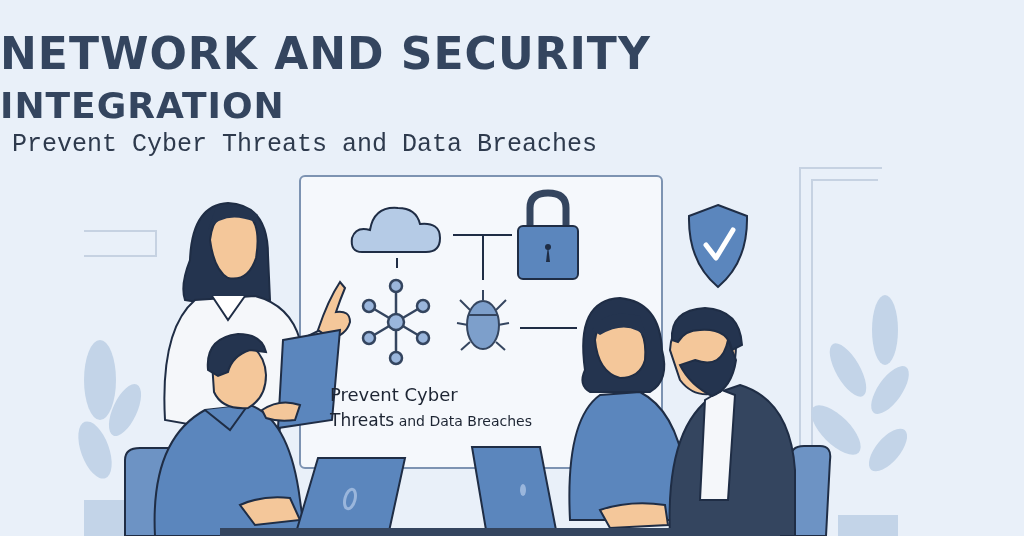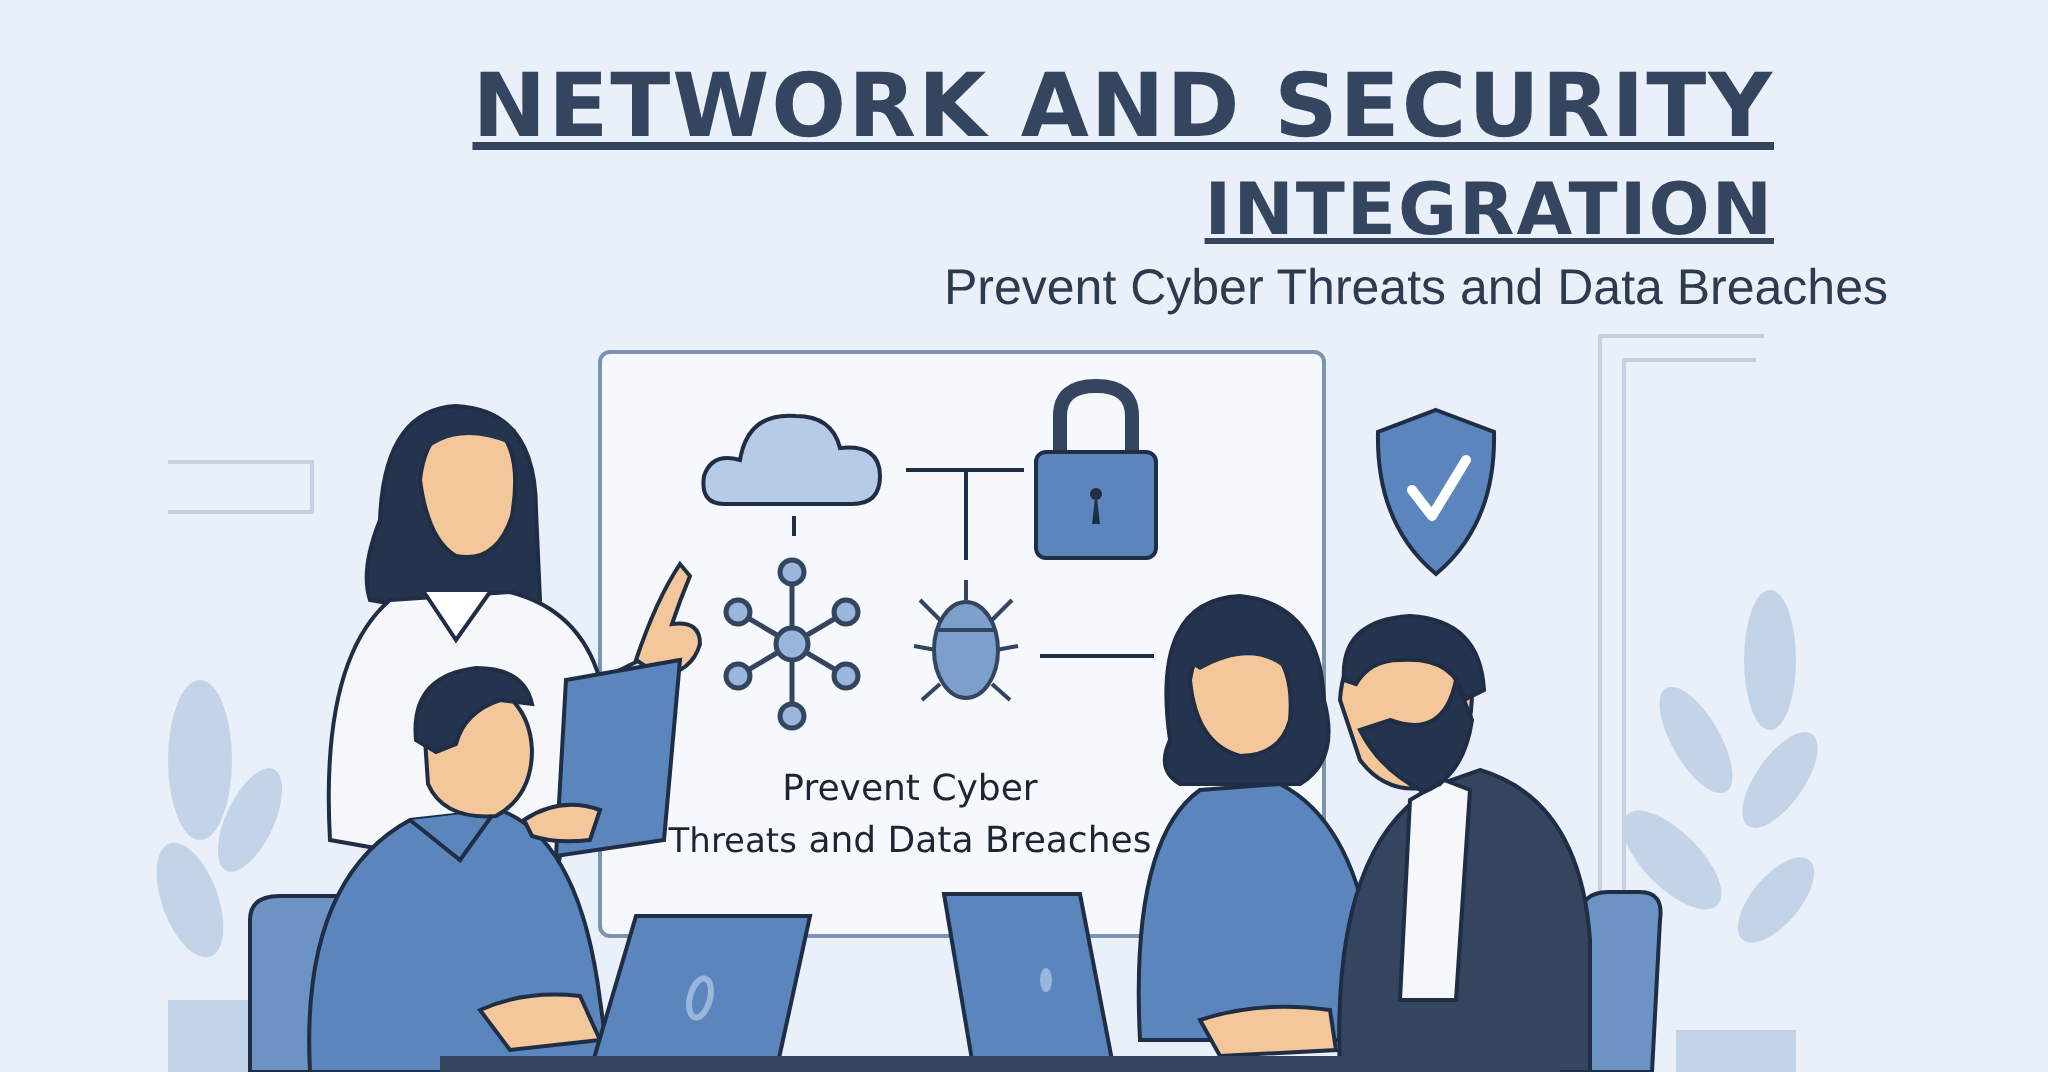--- a/index.html
+++ b/index.html
@@ -4,7 +4,7 @@
 <style>
   html,body{margin:0;padding:0;}
   body{width:1024px;height:536px;overflow:hidden;background:#e9f0f9;font-family:"Liberation Sans",sans-serif;position:relative;}
-  .title{position:absolute;left:0;width:887px;text-align:right;color:#34455f;font-family:"DejaVu Sans",sans-serif;font-weight:bold;letter-spacing:1px;text-decoration:underline;}
+  .title{position:absolute;left:0;width:887px;text-align:left;color:#34455f;font-family:"DejaVu Sans",sans-serif;font-weight:bold;letter-spacing:1px;}
   .t1{top:28px;font-size:44px;line-height:52px;}
   .t2{top:80px;font-size:36px;line-height:52px;}
   .sub{position:absolute;top:130px;left:0;width:944px;text-align:right;font-family:Liberation Sans, sans-serif;font-size:25px;color:#2e3a4d;}

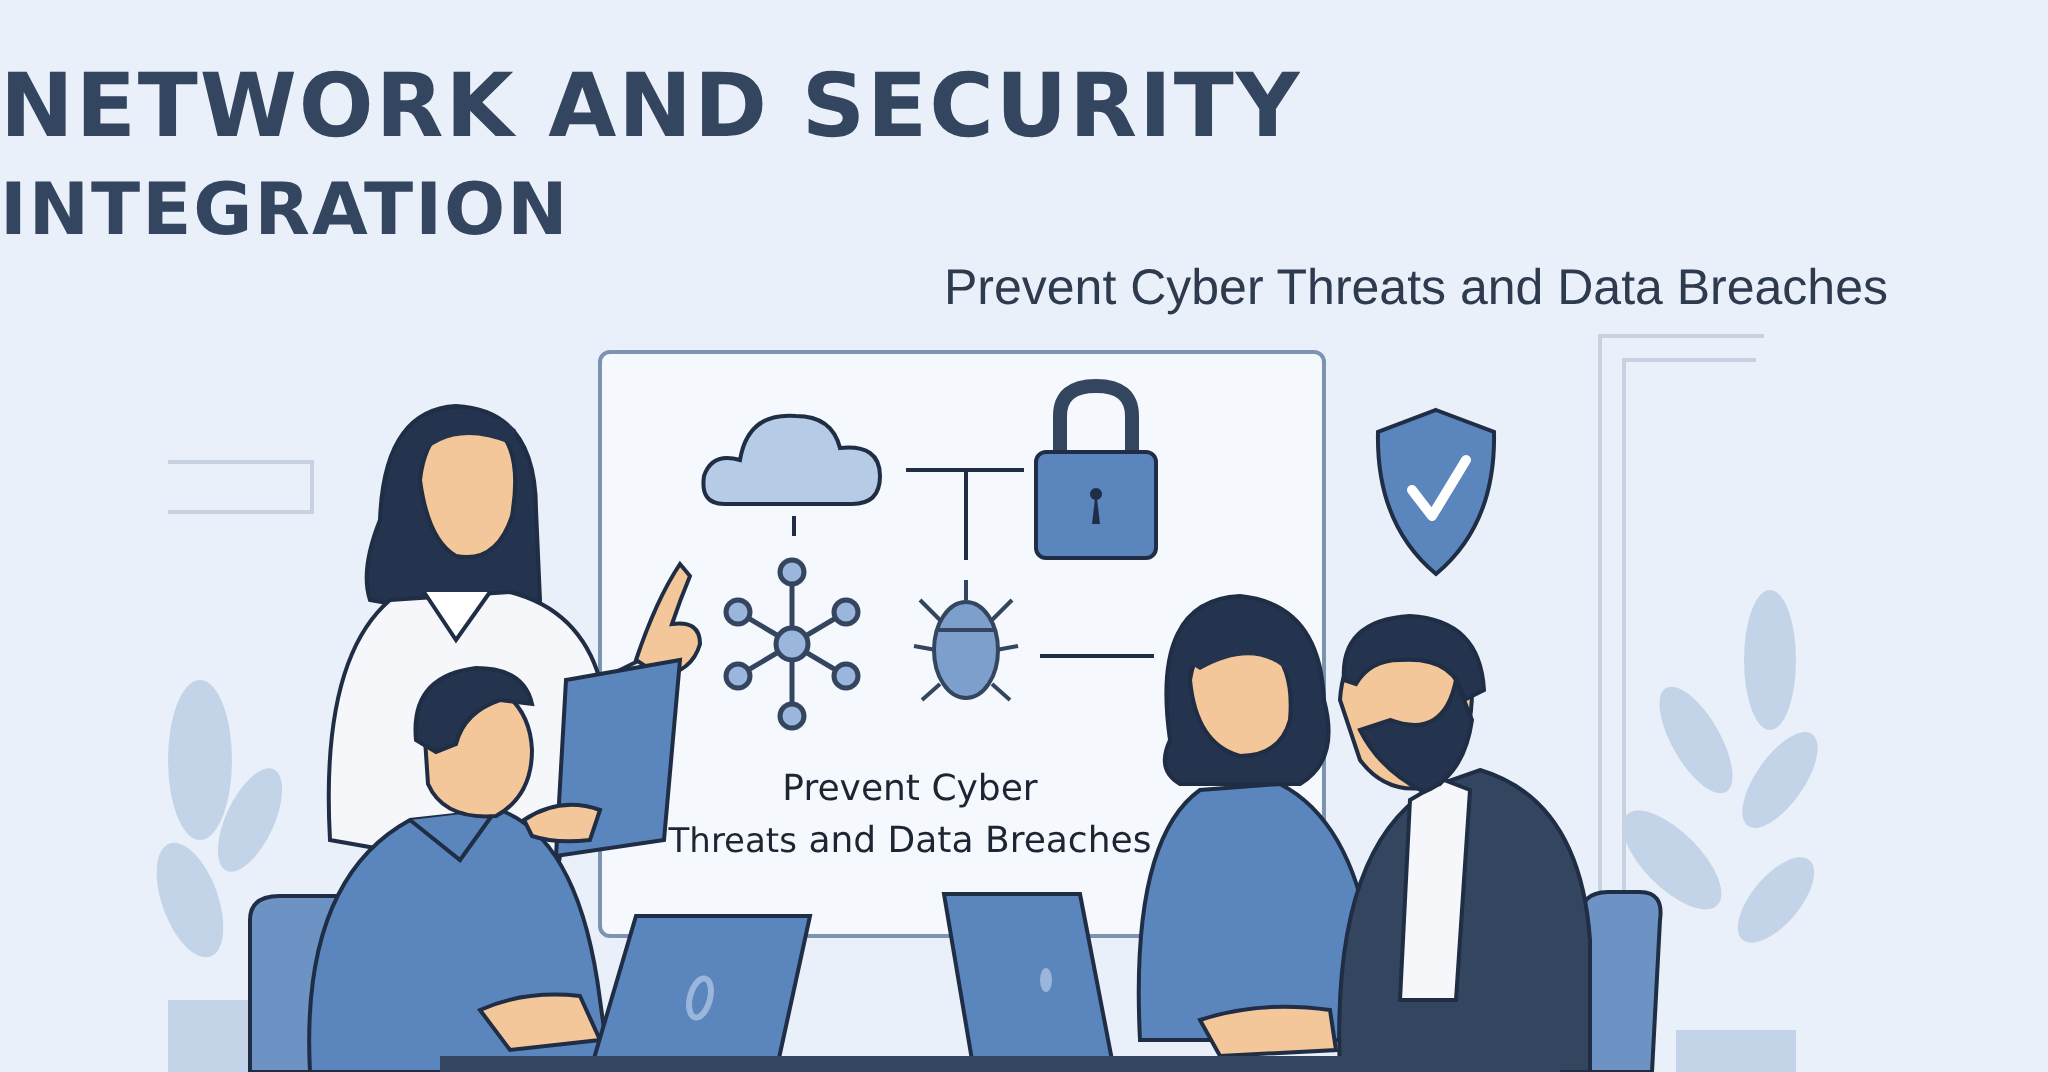--- a/index.html
+++ b/index.html
@@ -7,7 +7,7 @@
   .title{position:absolute;left:0;width:887px;text-align:left;color:#34455f;font-family:"DejaVu Sans",sans-serif;font-weight:bold;letter-spacing:1px;}
   .t1{top:28px;font-size:44px;line-height:52px;}
   .t2{top:80px;font-size:36px;line-height:52px;}
-  .sub{position:absolute;top:130px;left:0;width:944px;text-align:right;font-family:Liberation Sans, sans-serif;font-size:25px;color:#2e3a4d;}
+  .sub{position:absolute;top:130px;left:12px;width:944px;text-align:left;font-family:Liberation Mono, monospace;font-size:25px;color:#2e3a4d;}
   svg.scene{position:absolute;left:0;top:0;}
   .wb-text{position:absolute;left:330px;width:250px;text-align:center;color:#1d2533;font-family:"DejaVu Sans",sans-serif;}
   .wb1{top:384px;font-size:18px;}

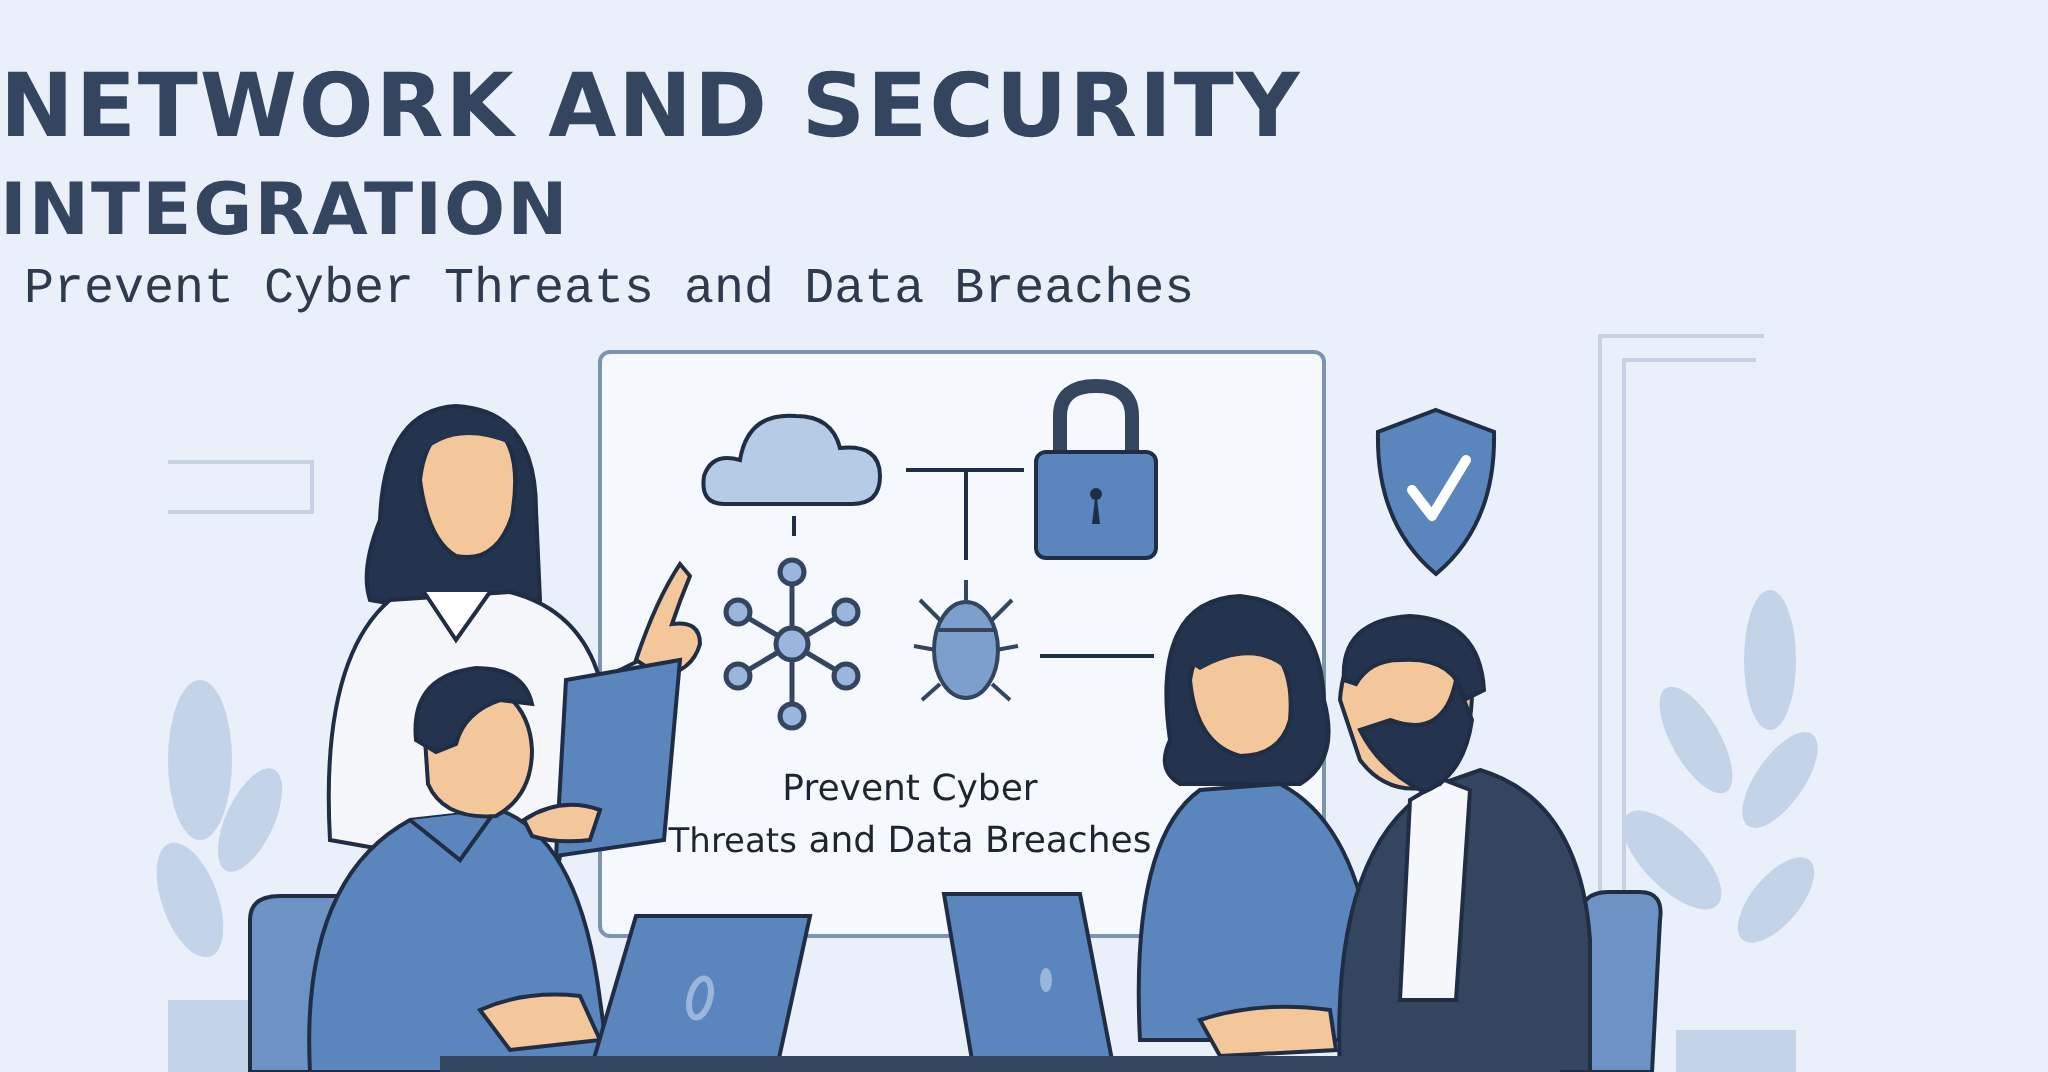--- a/index.html
+++ b/index.html
@@ -9,7 +9,7 @@
   .t2{top:80px;font-size:36px;line-height:52px;}
   .sub{position:absolute;top:130px;left:12px;width:944px;text-align:left;font-family:Liberation Mono, monospace;font-size:25px;color:#2e3a4d;}
   svg.scene{position:absolute;left:0;top:0;}
-  .wb-text{position:absolute;left:330px;width:250px;text-align:center;color:#1d2533;font-family:"DejaVu Sans",sans-serif;}
+  .wb-text{position:absolute;left:330px;width:250px;text-align:left;color:#1d2533;font-family:"DejaVu Sans",sans-serif;}
   .wb1{top:384px;font-size:18px;}
   .wb2{top:410px;font-size:17px;}
   .wb2 small{font-size:18px;}

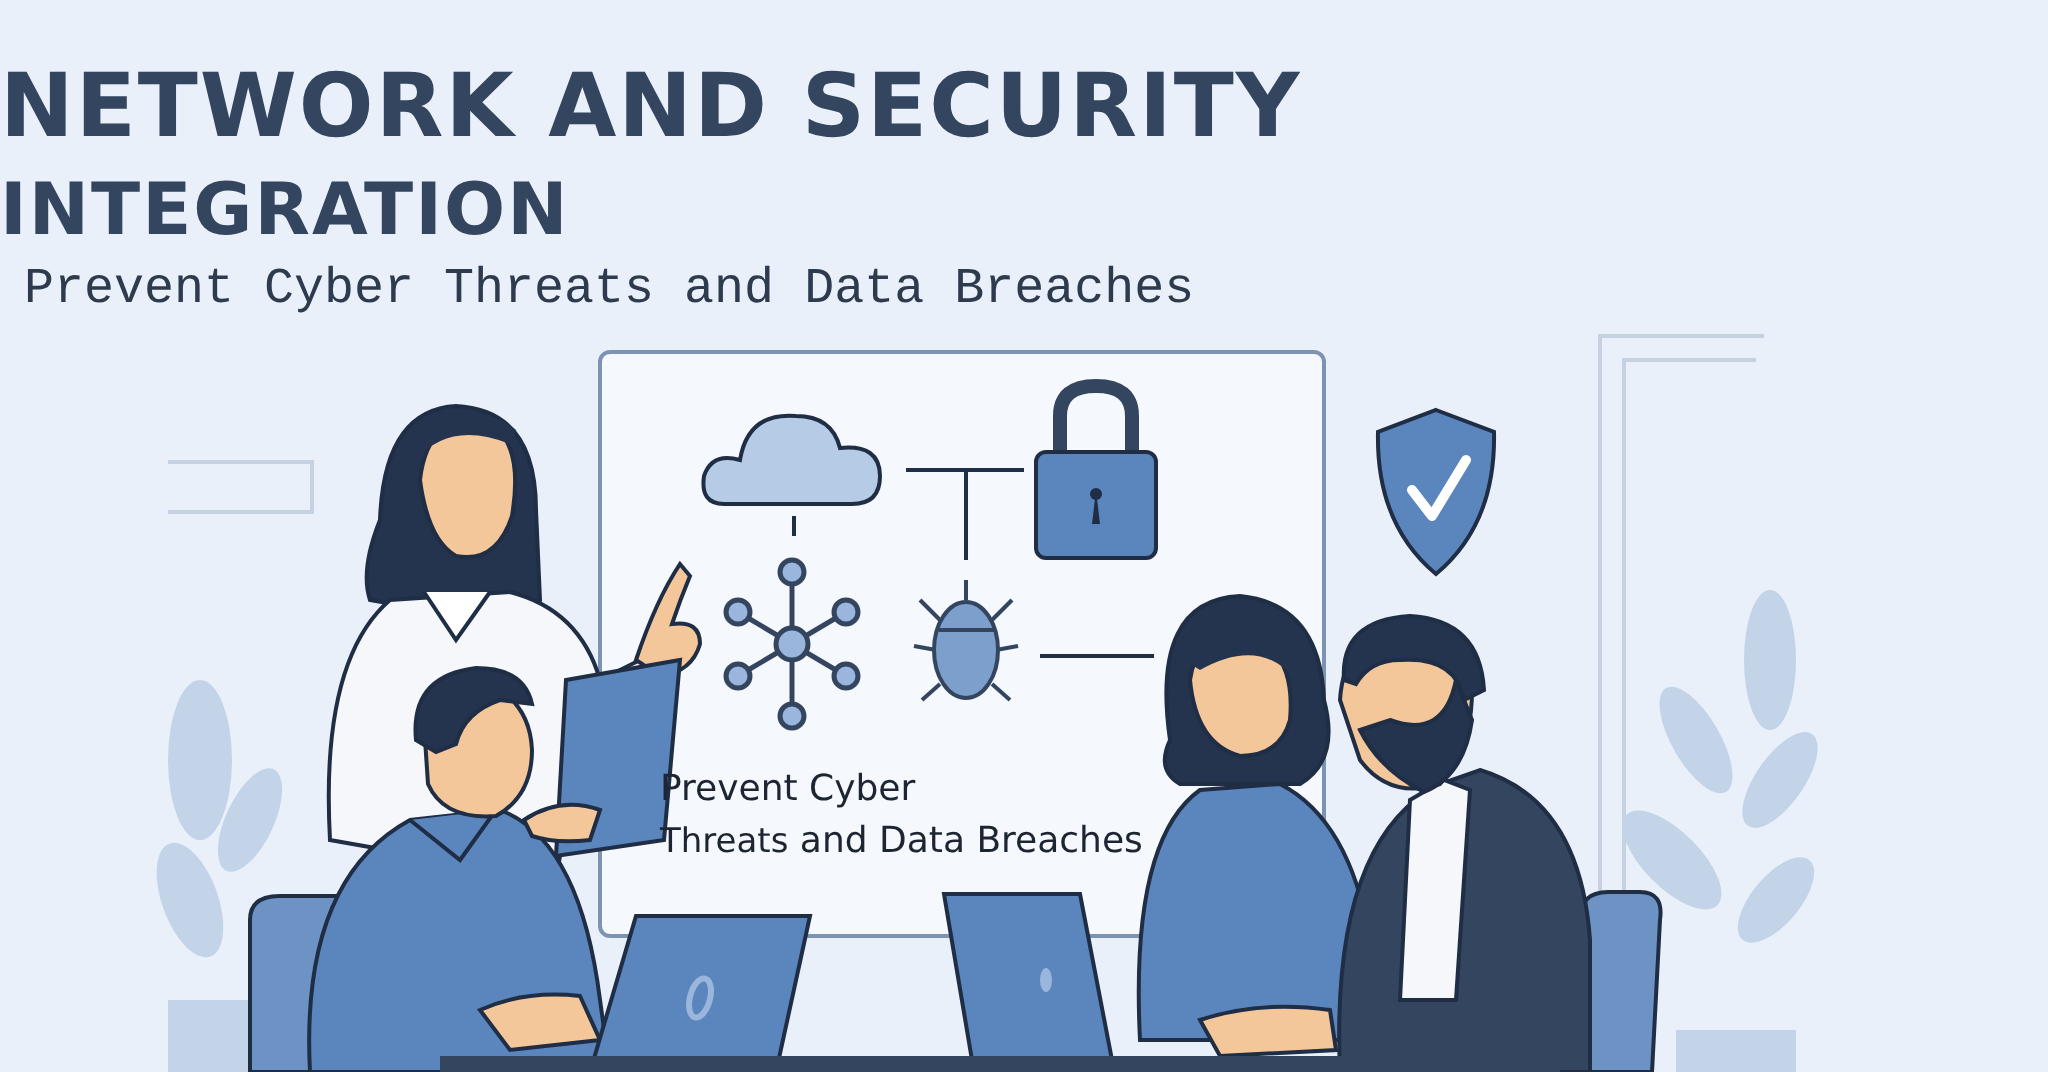--- a/index.html
+++ b/index.html
@@ -12,7 +12,7 @@
   .wb-text{position:absolute;left:330px;width:250px;text-align:left;color:#1d2533;font-family:"DejaVu Sans",sans-serif;}
   .wb1{top:384px;font-size:18px;}
   .wb2{top:410px;font-size:17px;}
-  .wb2 small{font-size:18px;}
+  .wb2 small{font-size:14px;}
 </style>
 </head>
 <body>

